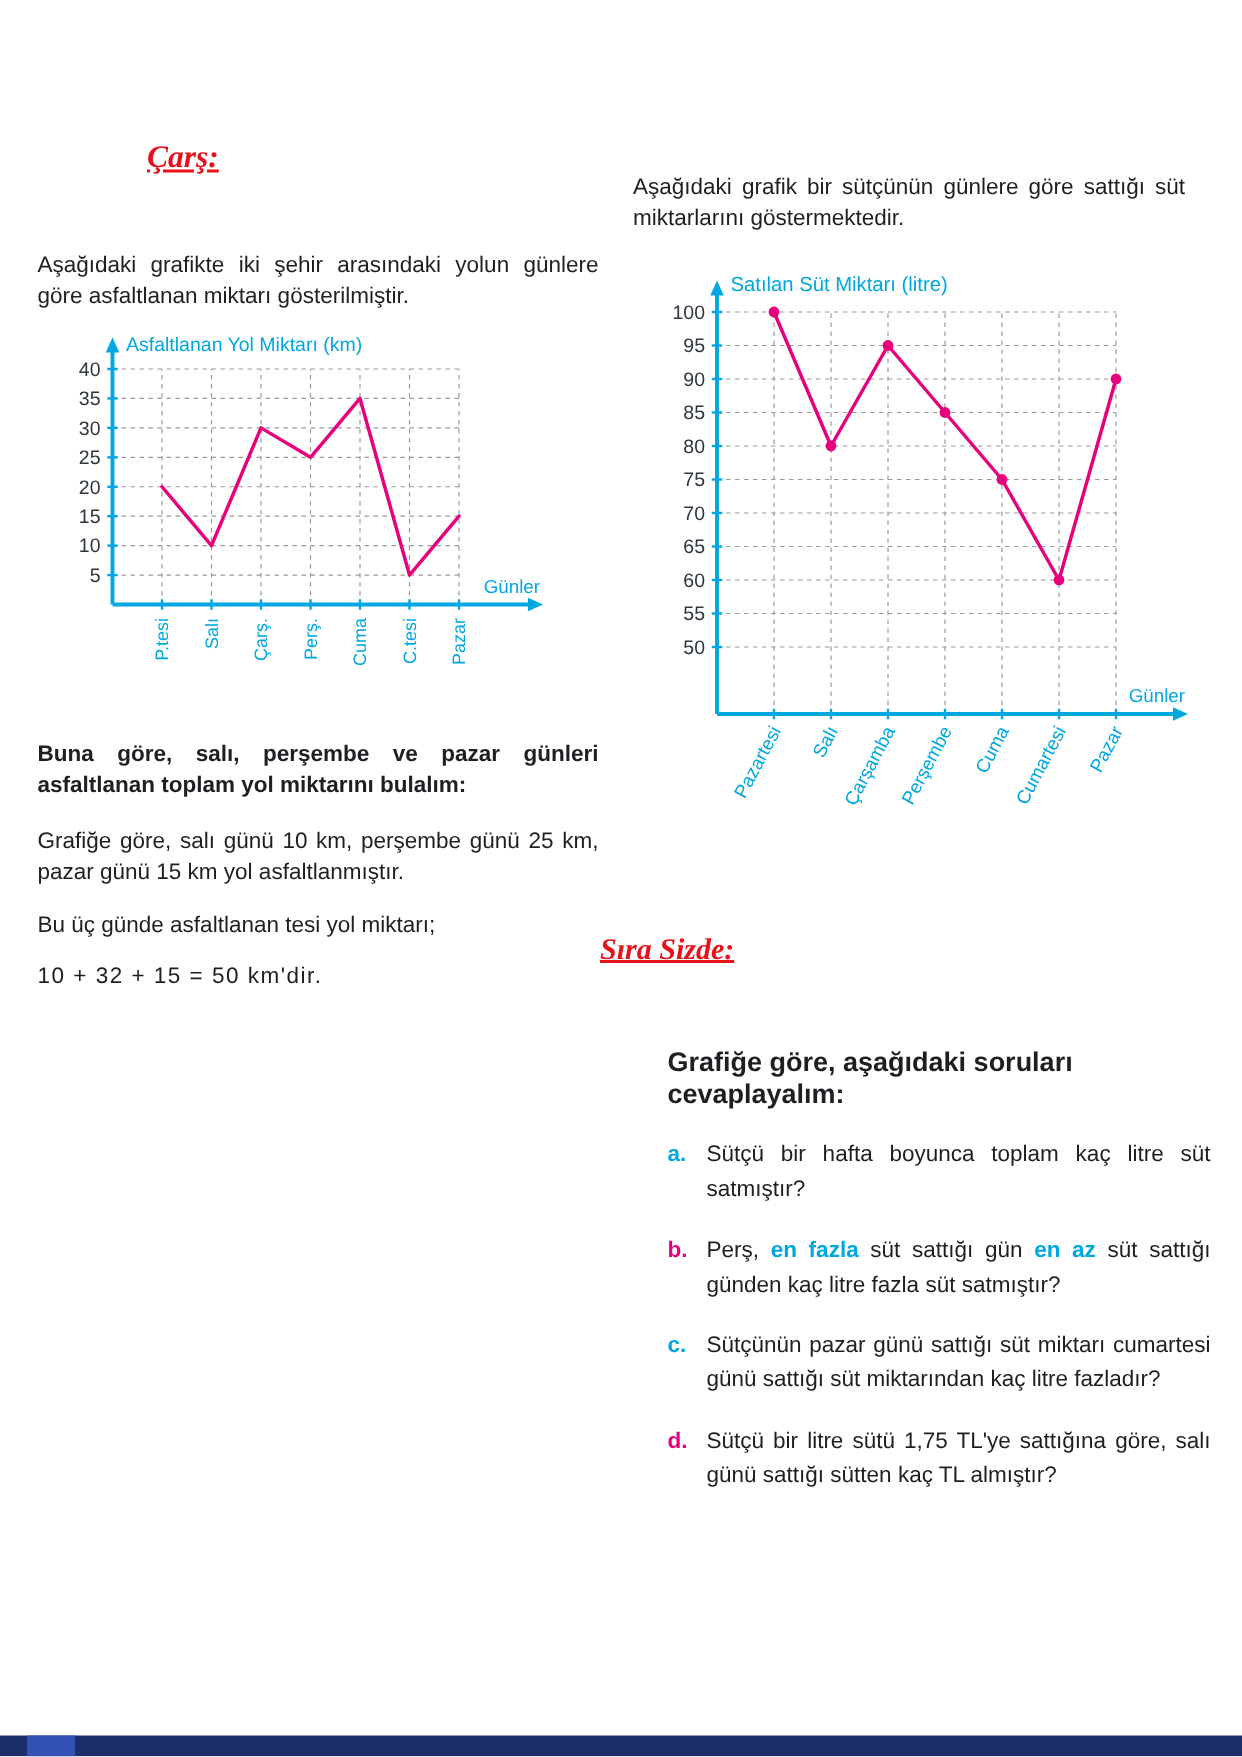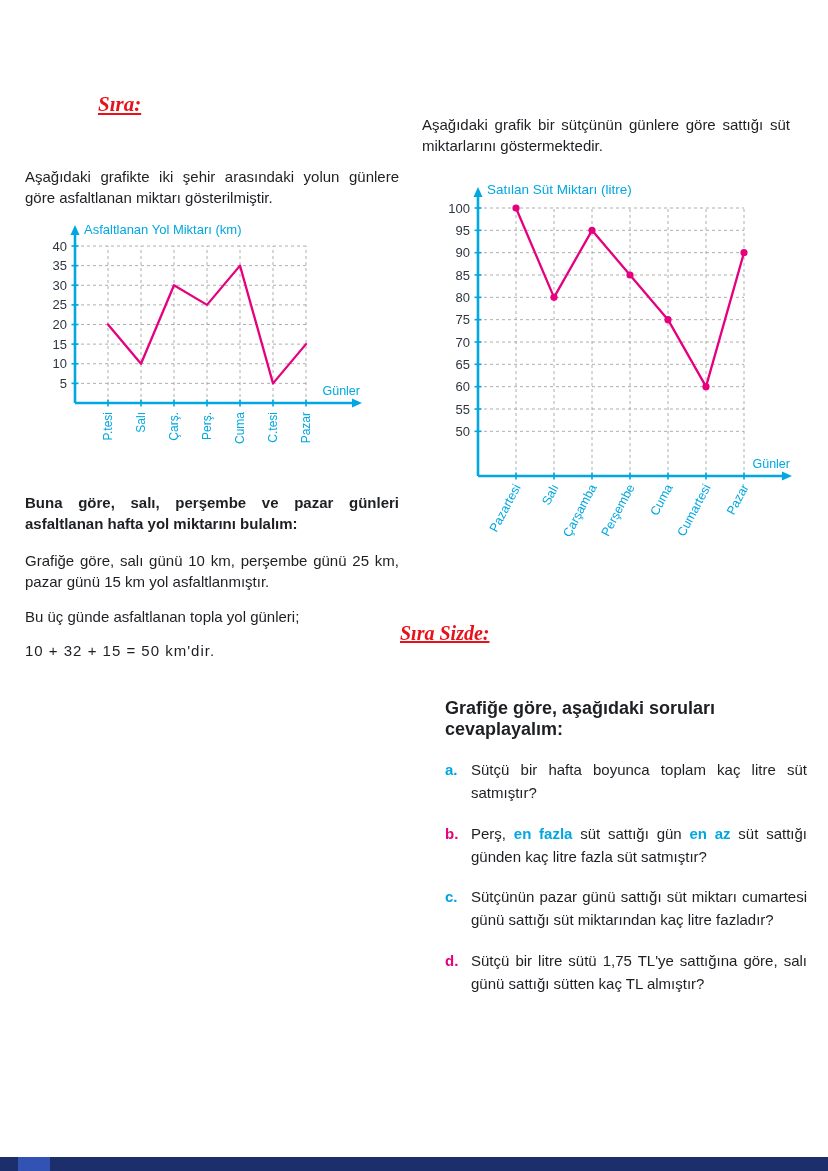--- a/index.html
+++ b/index.html
@@ -48,7 +48,7 @@
 
 <div class="page">
 
-  <div id="ornek-heading" class="heading-red">Sıra:</div>
+  <div id="ornek-heading" class="heading-red">Çarş:</div>
 
   <p id="left-intro" class="par">Aşağıdaki grafikte iki şehir arasındaki yolun günlere göre asfaltlanan miktarı gösterilmiştir.</p>
 

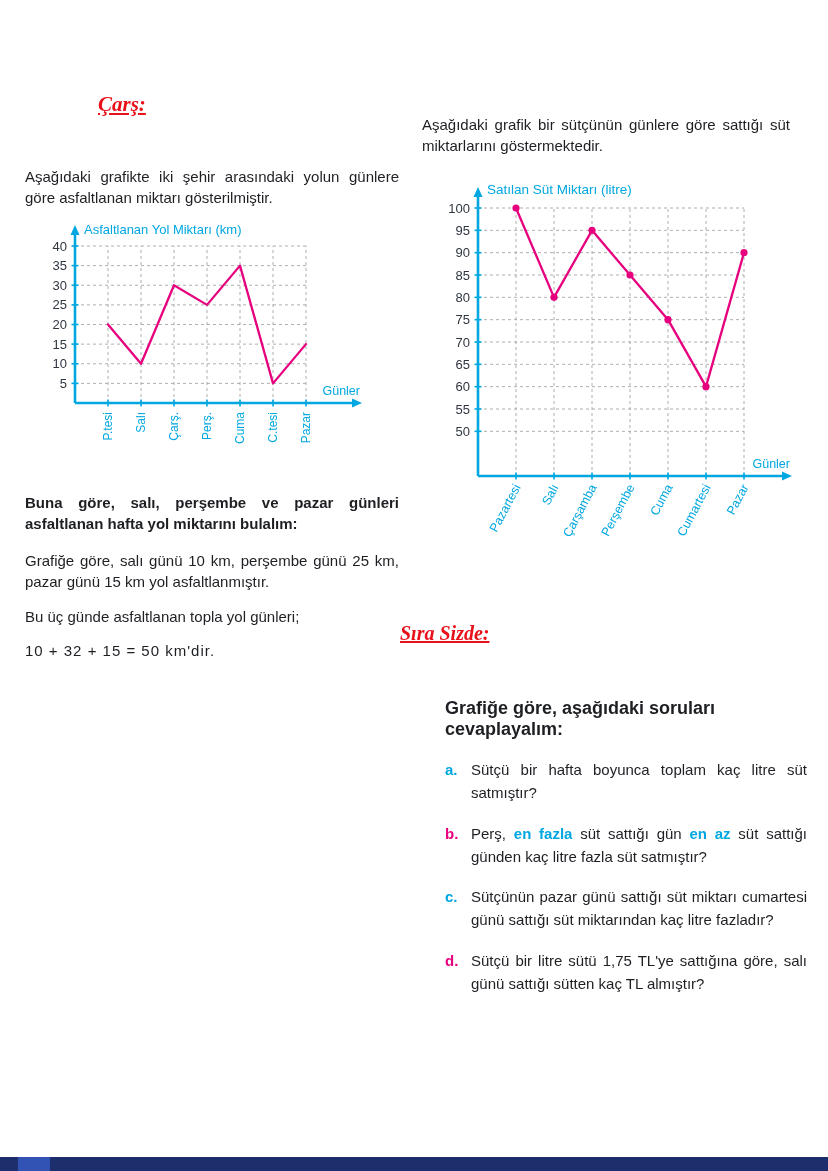--- a/index.html
+++ b/index.html
@@ -107,7 +107,7 @@
       <polyline points="78,106.5 111,145.75 144,67.25 177,86.875 210,47.625 243,165.375 276,126.125" fill="none" stroke="#e6007e" stroke-width="2.3" stroke-linejoin="round" stroke-linecap="round"></polyline>
     </svg>
 
-  <p id="left-bold" class="par bold">Buna göre, salı, perşembe ve pazar günleri asfaltlanan hafta yol miktarını bulalım:</p>
+  <p id="left-bold" class="par bold">Buna göre, salı, perşembe ve pazar günleri asfaltlanan toplam yol miktarını bulalım:</p>
 
   <p id="left-sol1" class="par">Grafiğe göre, salı günü 10 km, perşembe günü 25 km, pazar günü 15 km yol asfaltlanmıştır.</p>
 

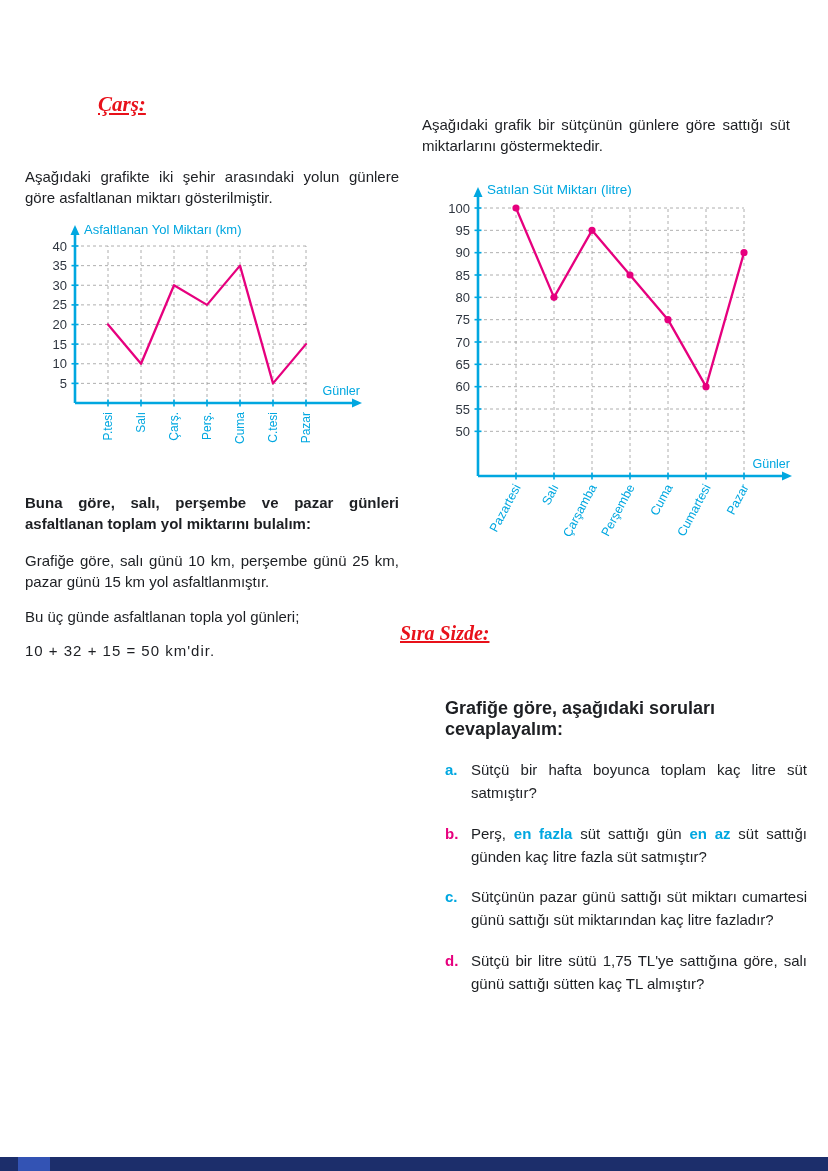--- a/index.html
+++ b/index.html
@@ -111,7 +111,7 @@
 
   <p id="left-sol1" class="par">Grafiğe göre, salı günü 10 km, perşembe günü 25 km, pazar günü 15 km yol asfaltlanmıştır.</p>
 
-  <p id="left-sol2" class="par">Bu üç günde asfaltlanan topla yol günleri;</p>
+  <p id="left-sol2" class="par">Bu üç günde asfaltlanan tesi yol miktarı;</p>
 
   <p id="left-sol3" class="par">10 + 32 + 15 = 50 km'dir.</p>
 

